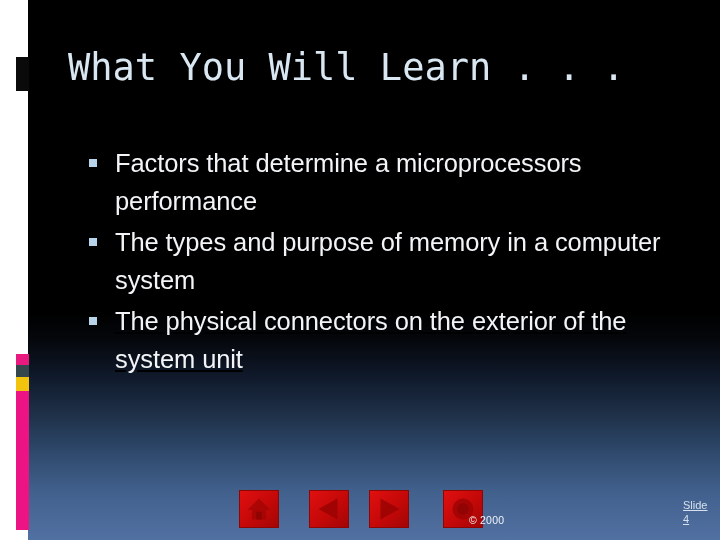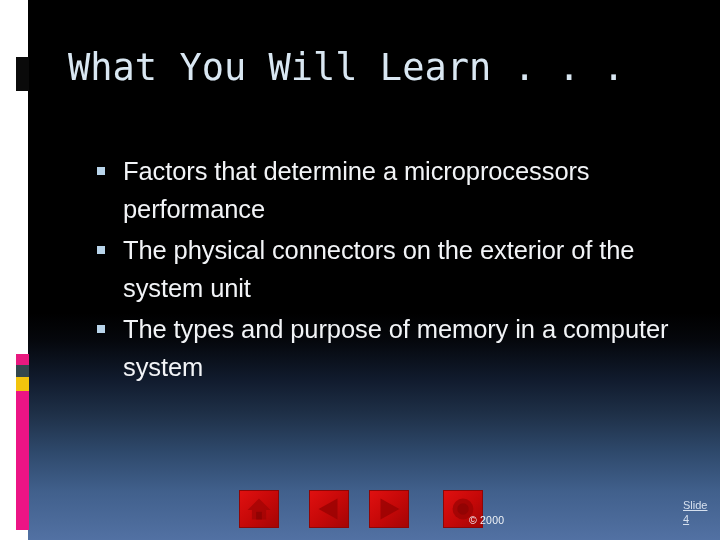--- a/index.html
+++ b/index.html
@@ -76,9 +76,10 @@
     left: 86px;
     top: 144px;
     width: 610px;
-    margin: 8px;
+    margin: 0;
     padding: 0;
     list-style: none;
+    text-decoration: underline;
   }
   .bullet-item {
     position: relative;

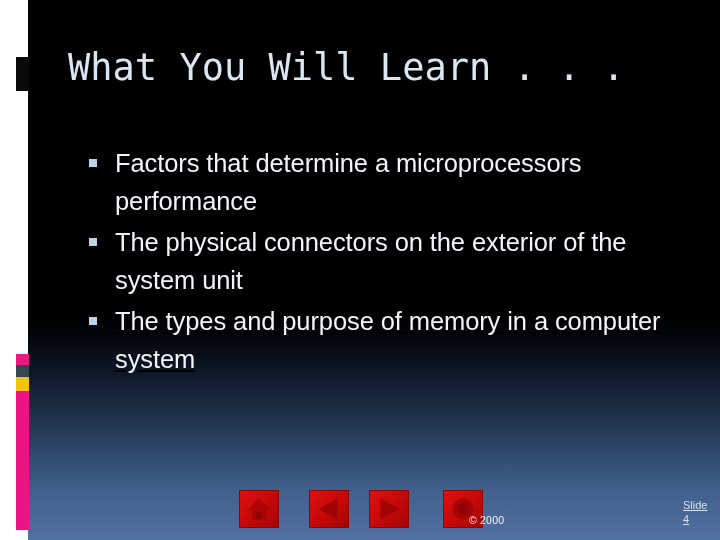--- a/index.html
+++ b/index.html
@@ -164,11 +164,11 @@
     </li>
     <li class="bullet-item">
       <span class="bullet-marker"></span>
-      <span>The physical connectors on the exterior of the system unit</span>
+      <span>The types and purpose of memory in a computer system</span>
     </li>
     <li class="bullet-item">
       <span class="bullet-marker"></span>
-      <span>The types and purpose of memory in a computer system</span>
+      <span>The physical connectors on the exterior of the system unit</span>
     </li>
   </ul>
 

